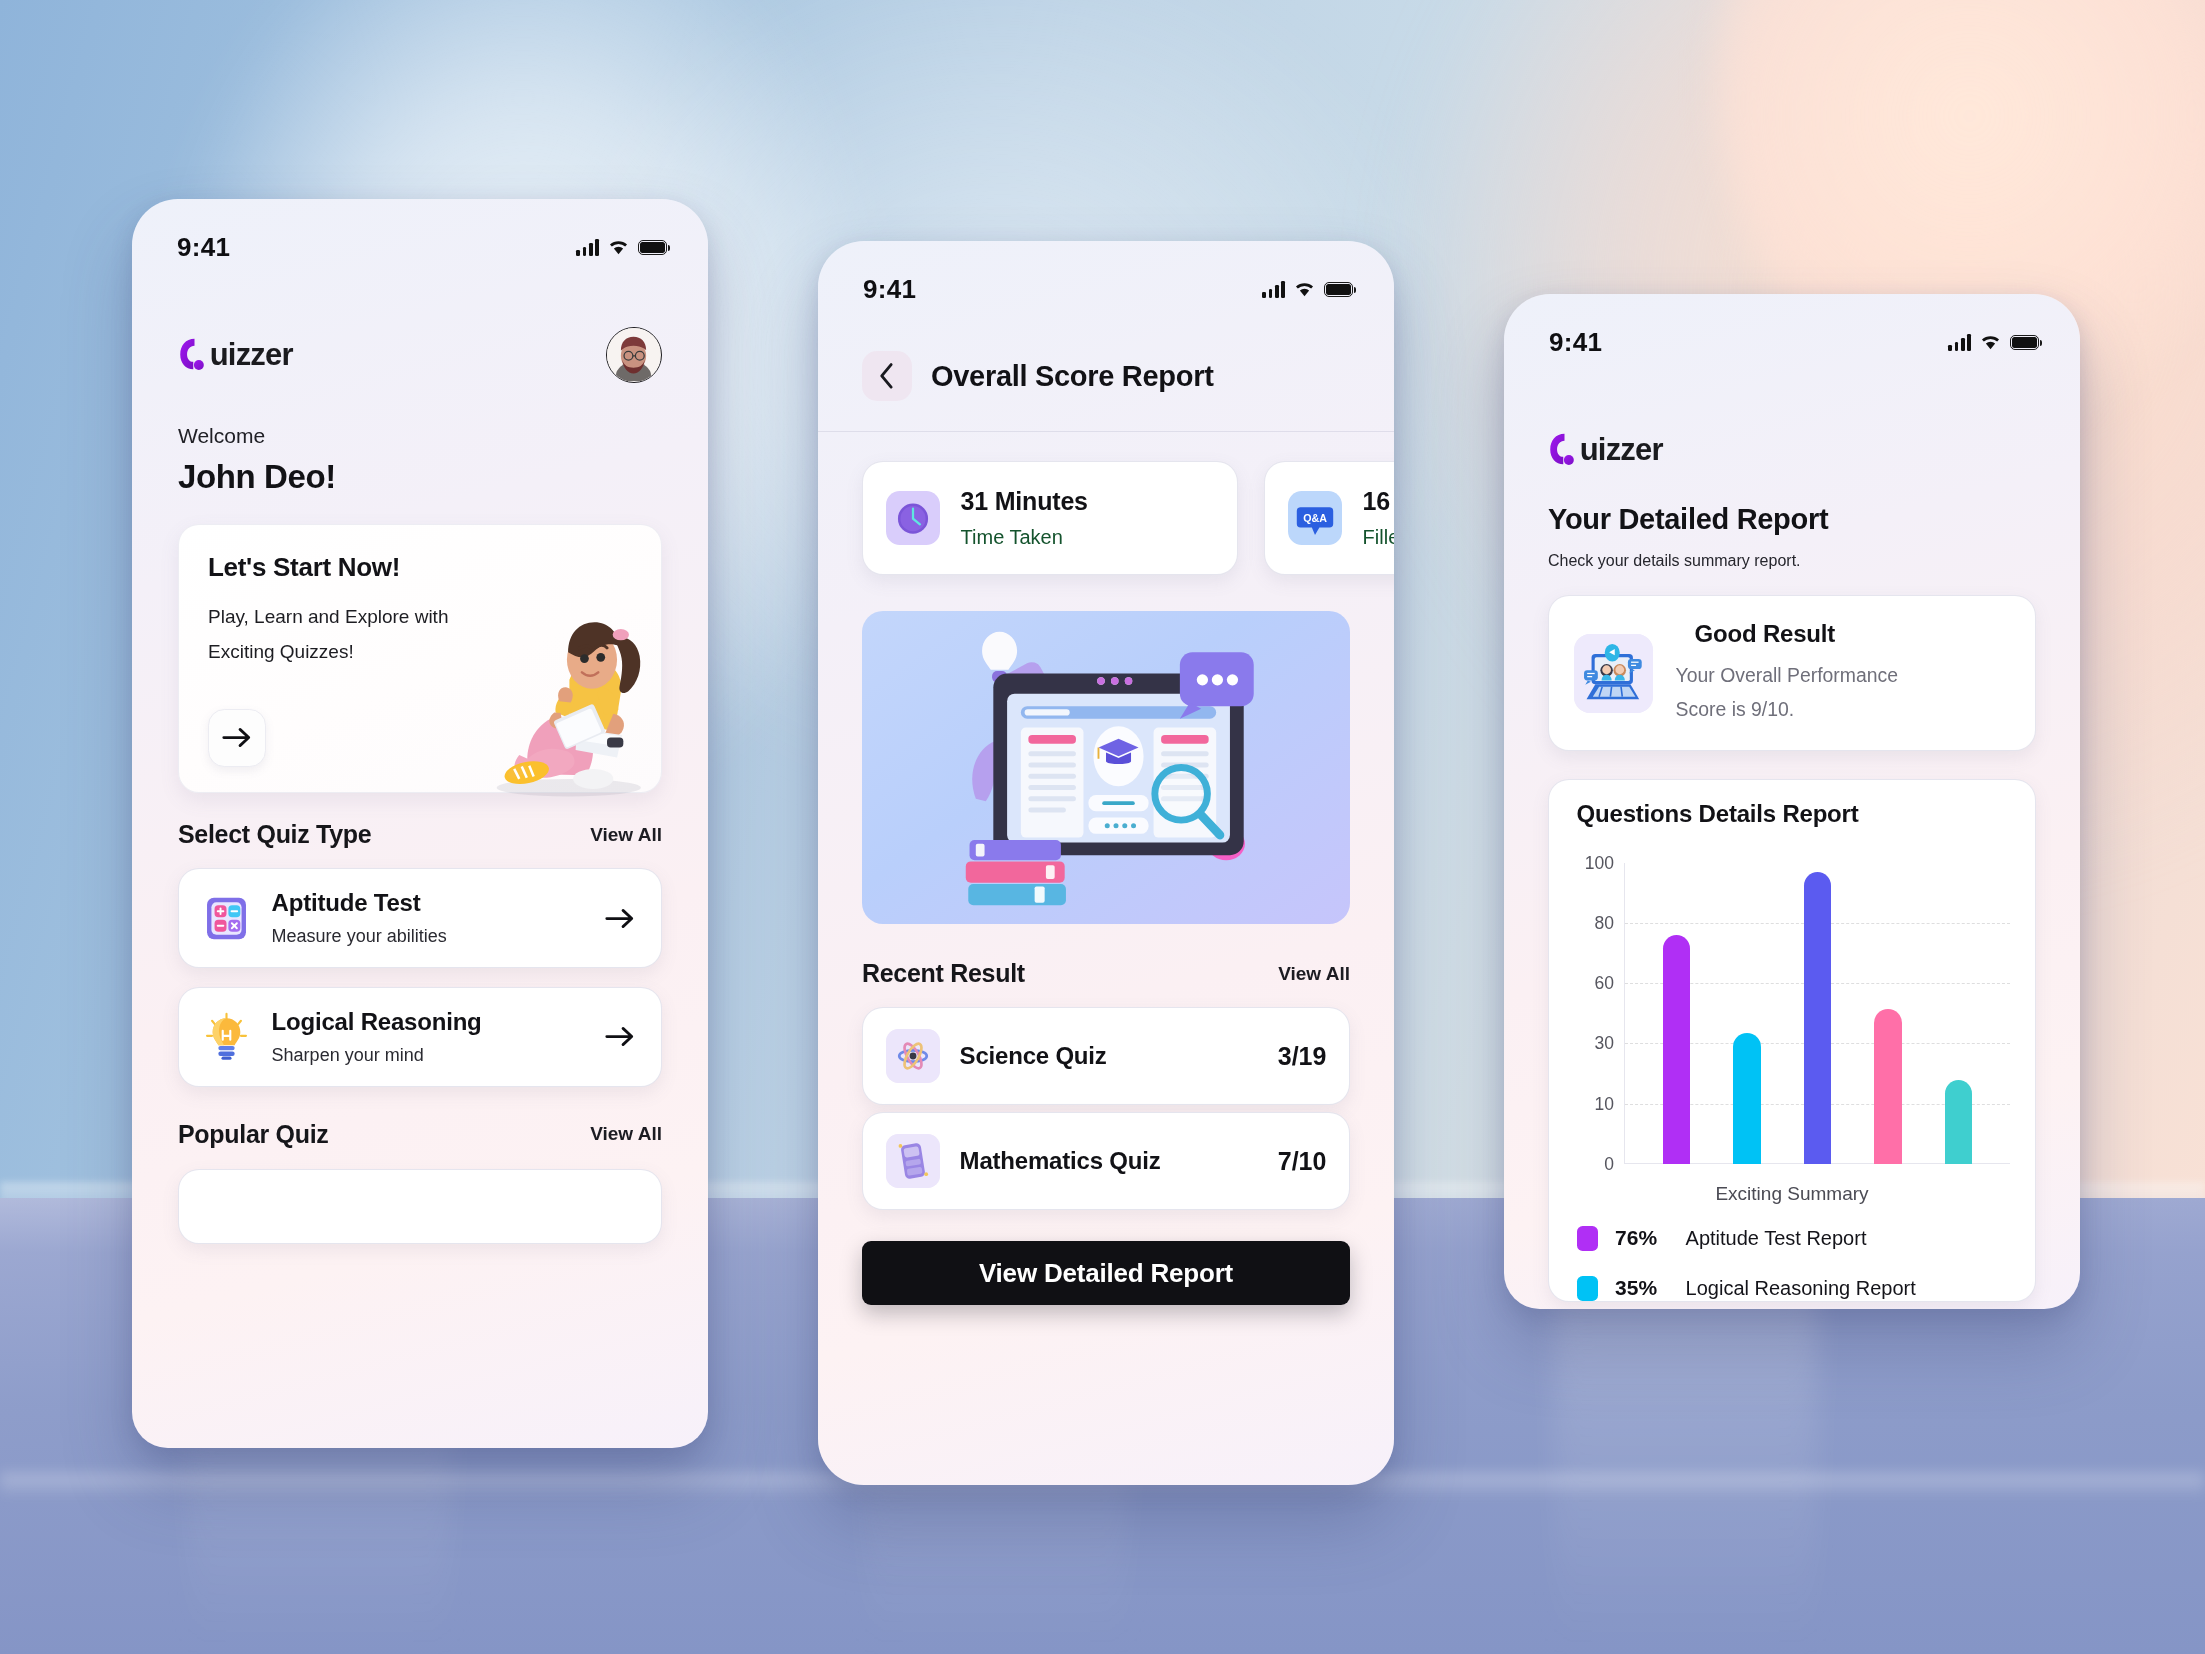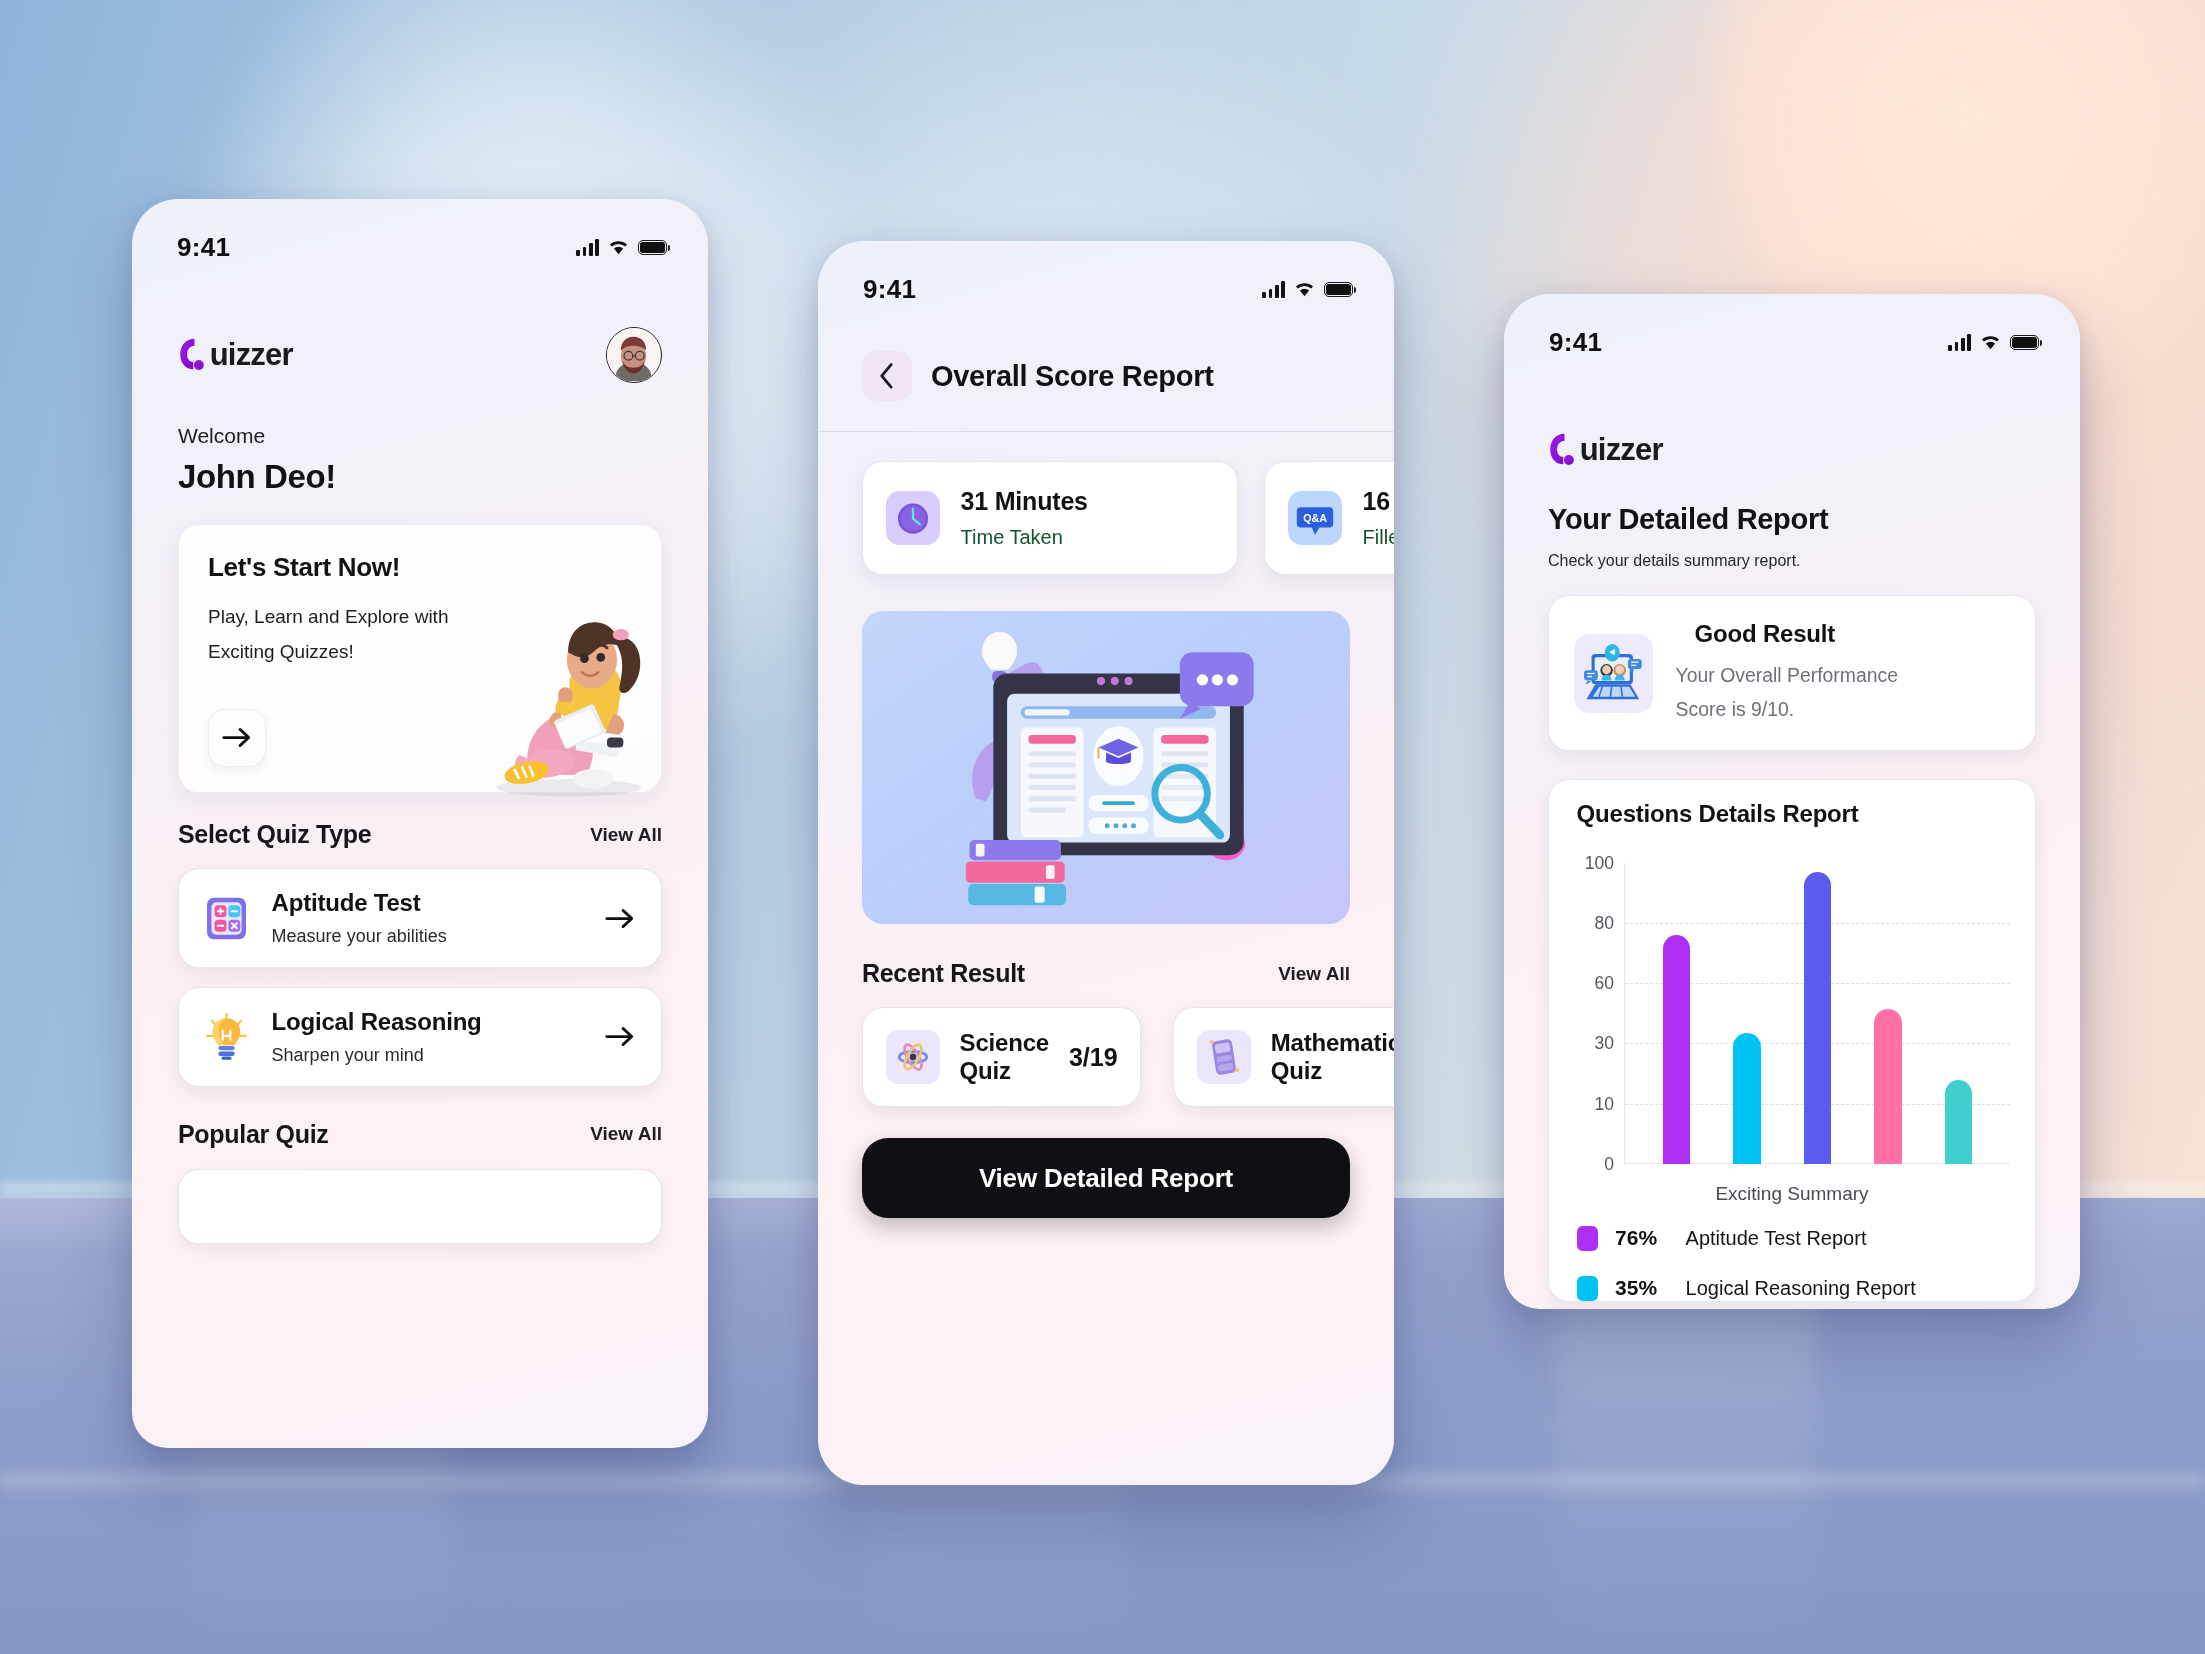--- a/index.html
+++ b/index.html
@@ -171,7 +171,7 @@
   }
 
   .rr-head { padding: 35px 44px 0 44px; }
-  .rr-list { margin: 19px 44px 0 44px; display:flex; flex-direction:row; gap:32px; }
+  .rr-list { margin: 19px 44px 0 44px; display:flex; flex-direction:column; gap:7px; }
   .rr-item { padding: 21px 22.6px; display:flex; align-items:center; gap:20px; }
   .rr-ic { width:54px; height:54px; border-radius:12.5px; flex:none; position:relative; background:#f1ecfb;}
   .rr-mid { flex:1; }

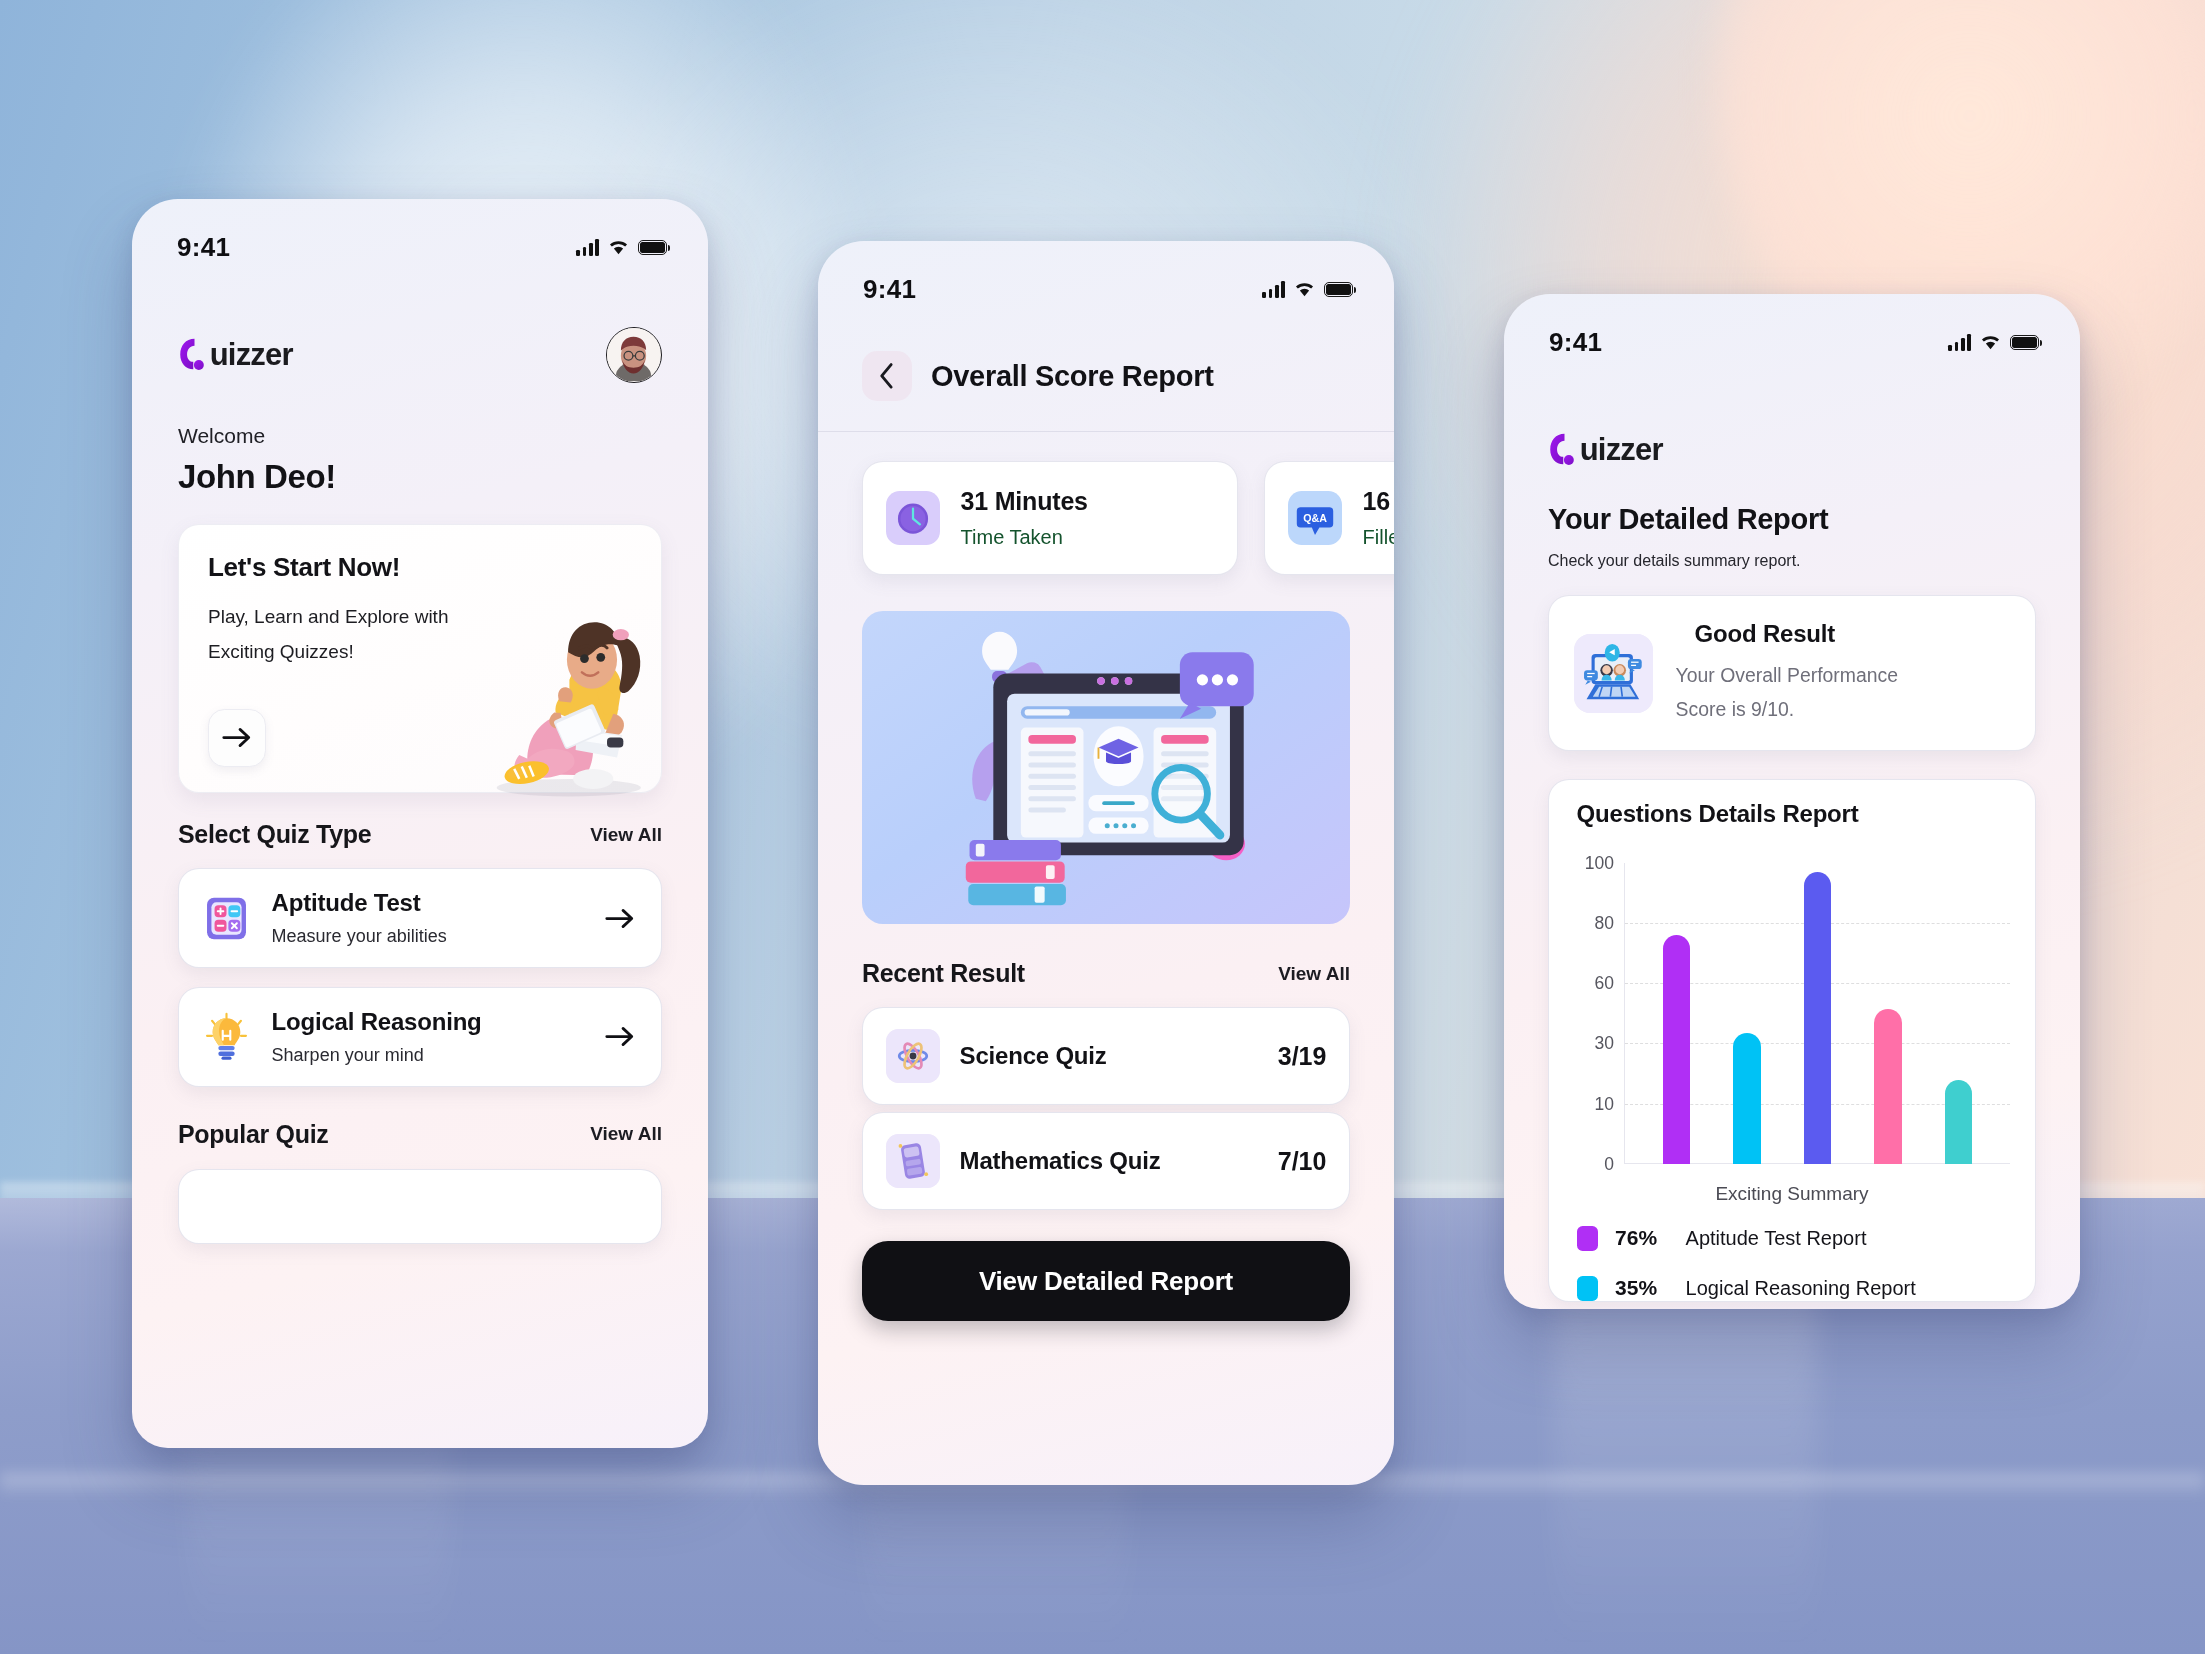--- a/index.html
+++ b/index.html
@@ -181,7 +181,7 @@
   .rr-score { font-size:25px; font-weight:800; color:#121216; }
 
   .cta {
-    margin: 31px 44px 0 44px; height:80px; border-radius:26px; background:#101014;
+    margin: 31px 44px 0 44px; height:64px; border-radius:9px; background:#101014;
     display:flex; align-items:center; justify-content:center;
     box-shadow: 0 8.8px 21px rgba(20,20,30,.26);
   }

